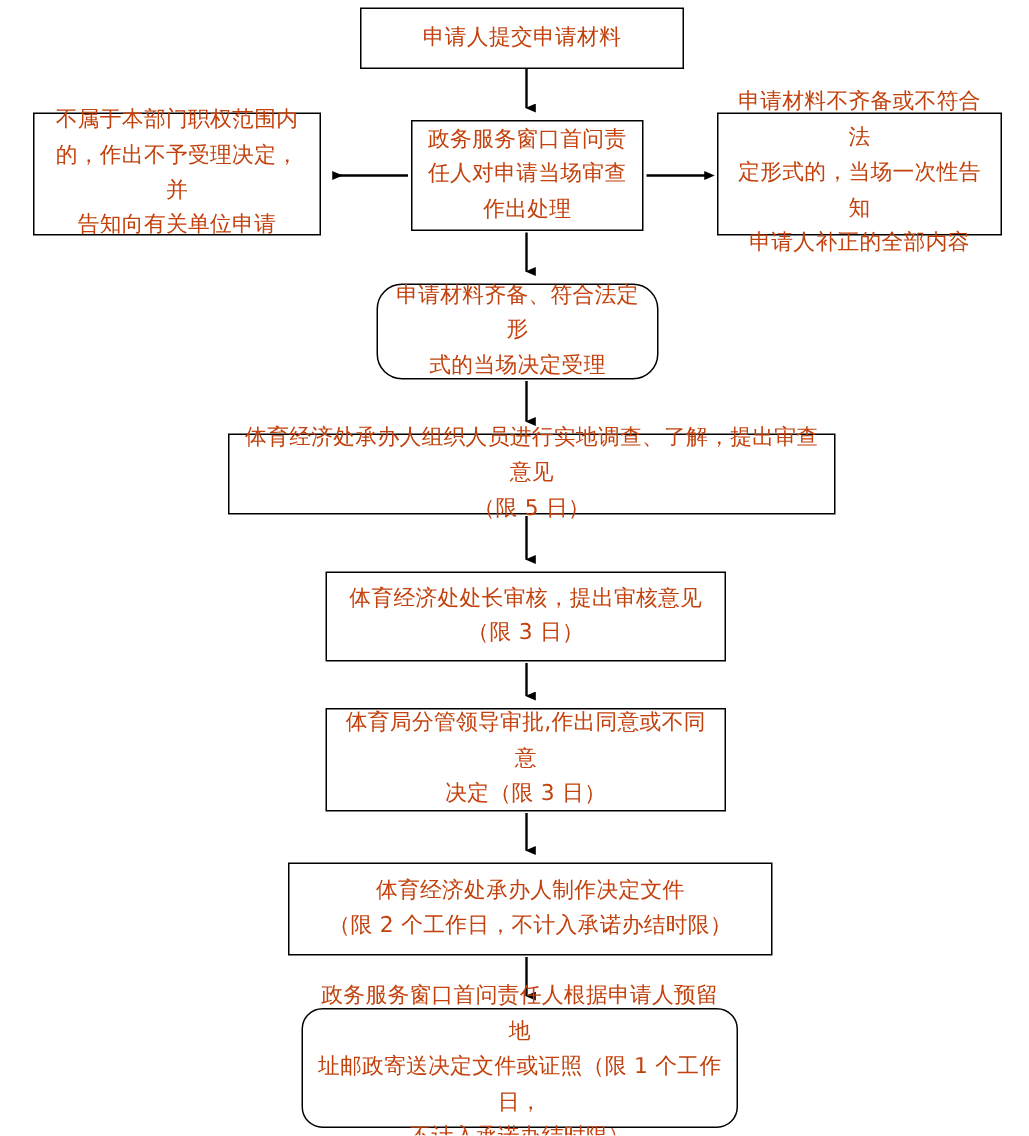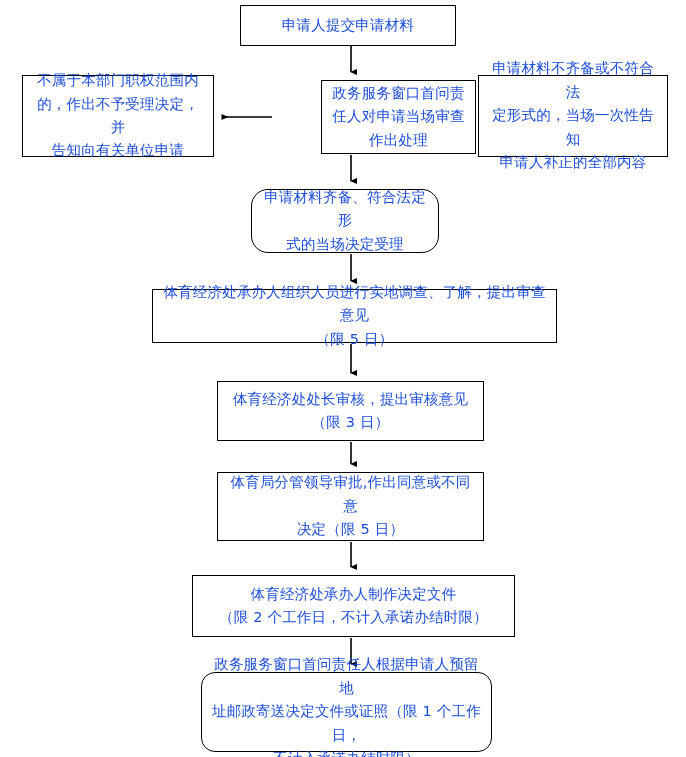--- a/index.html
+++ b/index.html
@@ -26,7 +26,7 @@
     align-items: center;
     justify-content: center;
     text-align: center;
-    color: #1d4ed8;
+    color: #c2410c;
     font-size: 14.5px;
     line-height: 1.62;
     letter-spacing: 0.2px;

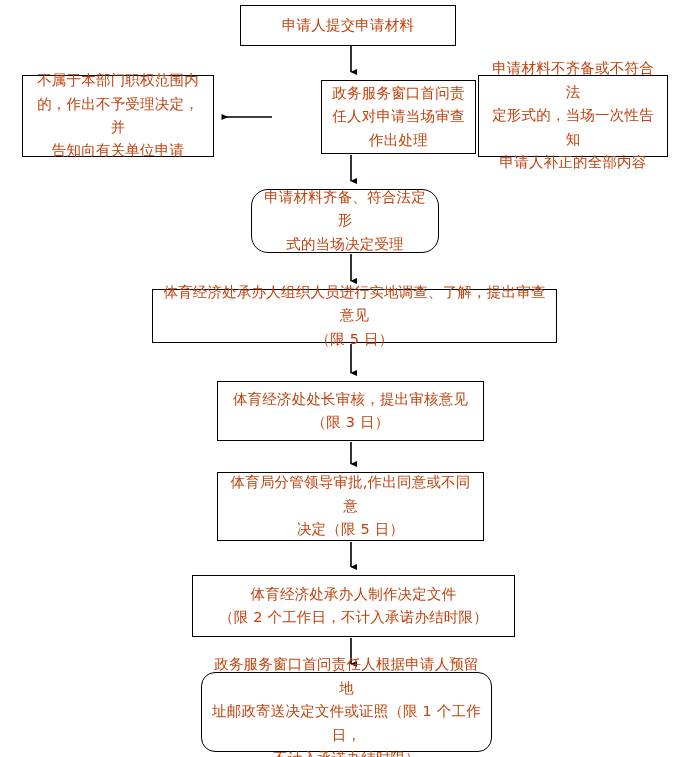--- a/index.html
+++ b/index.html
@@ -49,7 +49,7 @@
 
   
   #n-submit      { left: 240px; top: 5px;   width: 216px; height: 41px; }
-  #n-window      { left: 274px; top: 80px;  width: 155px; height: 74px; margin-left: 47px; }
+  #n-window      { left: 274px; top: 80px;  width: 155px; height: 74px; }
   #n-out-scope   { left: 22px;  top: 75px;  width: 192px; height: 82px; }
   #n-incomplete  { left: 478px; top: 75px;  width: 190px; height: 82px; text-align: center; }
   #n-accept      { left: 251px; top: 189px; width: 188px; height: 64px; border-radius: 17px; }

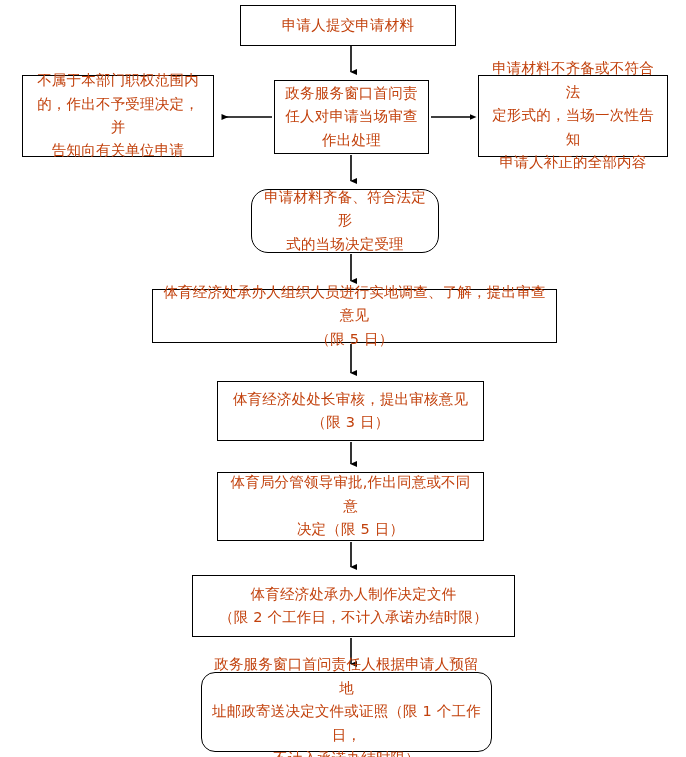--- a/index.html
+++ b/index.html
@@ -137,7 +137,7 @@
 
   <div class="node" id="n-leader">
     <span class="txt">体育局分管领导审批,作出同意或不同意
-决定（限 5 日）</span>
+决定（限 3 日）</span>
   </div>
 
   <div class="node" id="n-document">

